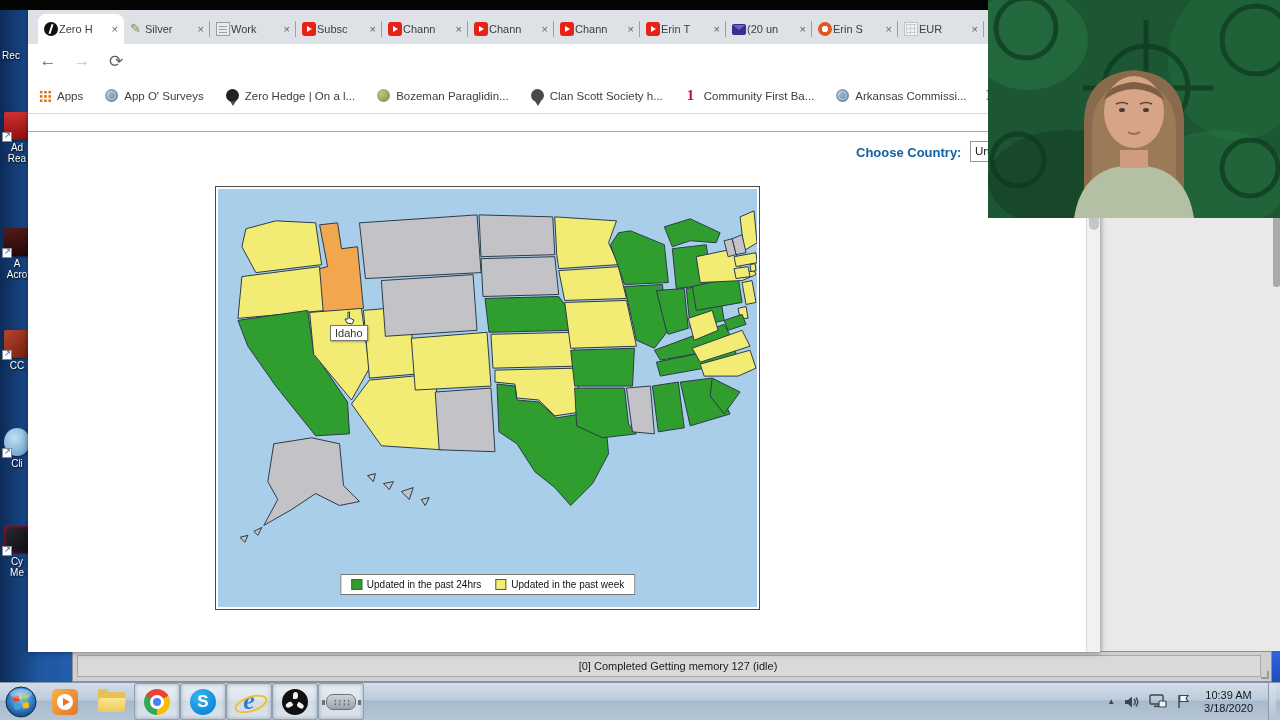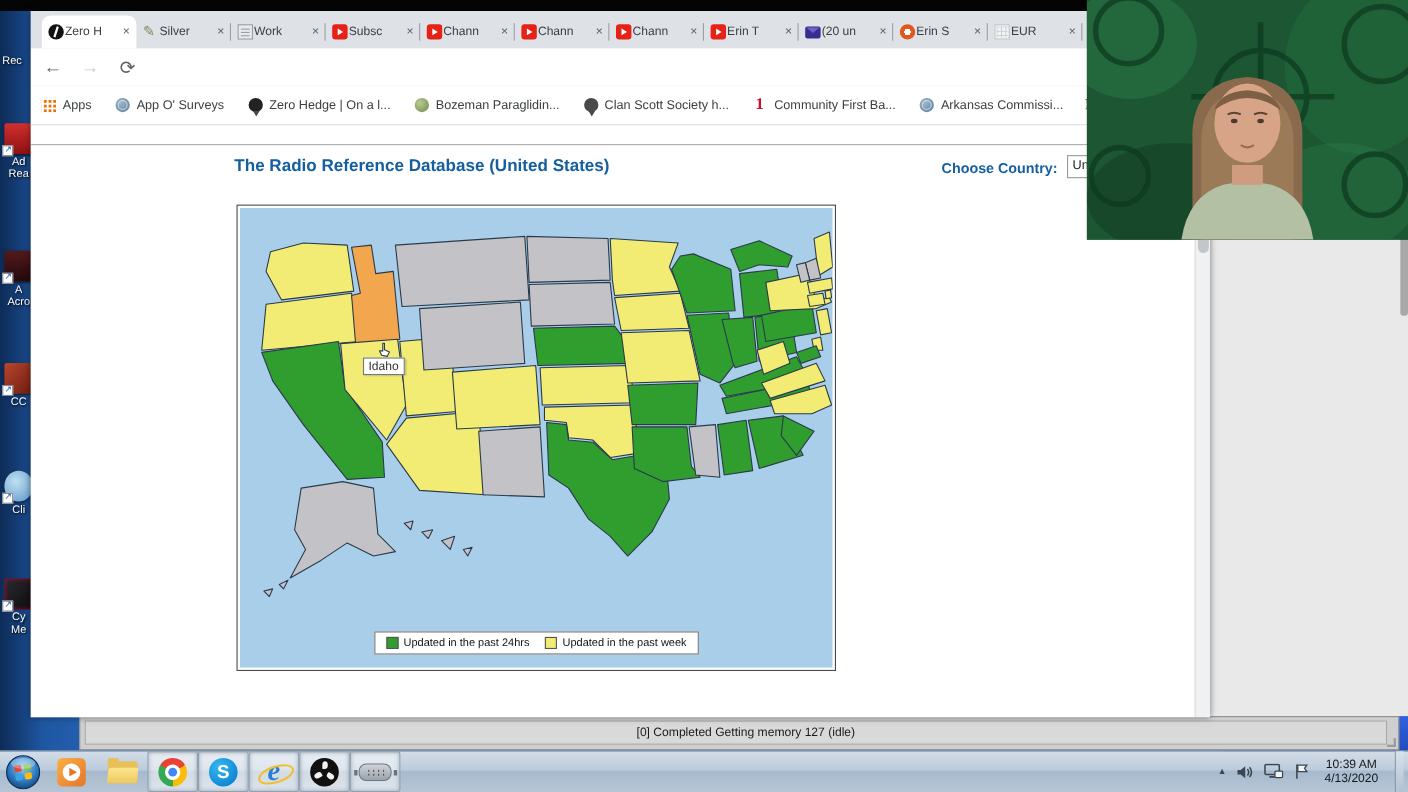--- a/index.html
+++ b/index.html
@@ -298,7 +298,6 @@
 
     <div id="pagetab-rule"></div>
 
-    <div id="page-title">The Radio Reference Database (United States)</div>
     <div id="choose-country">Choose Country:</div>
     <div id="country-select">Un</div>
 

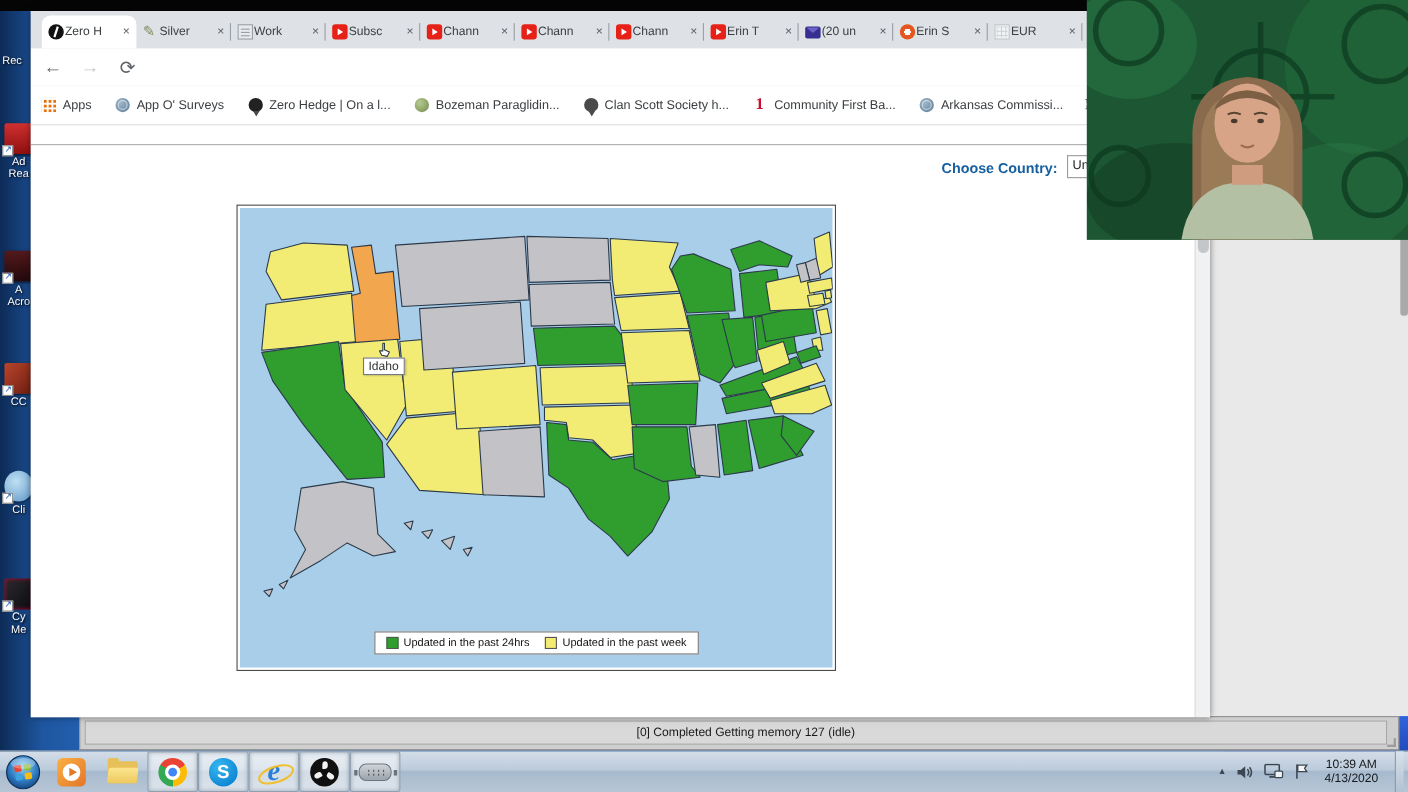--- a/index.html
+++ b/index.html
@@ -454,7 +454,7 @@
     </svg>
     <div id="clock">
       <div>10:39 AM</div>
-      <div>4/13/2020</div>
+      <div>3/18/2020</div>
     </div>
     <div id="show-desktop"></div>
   </div>

